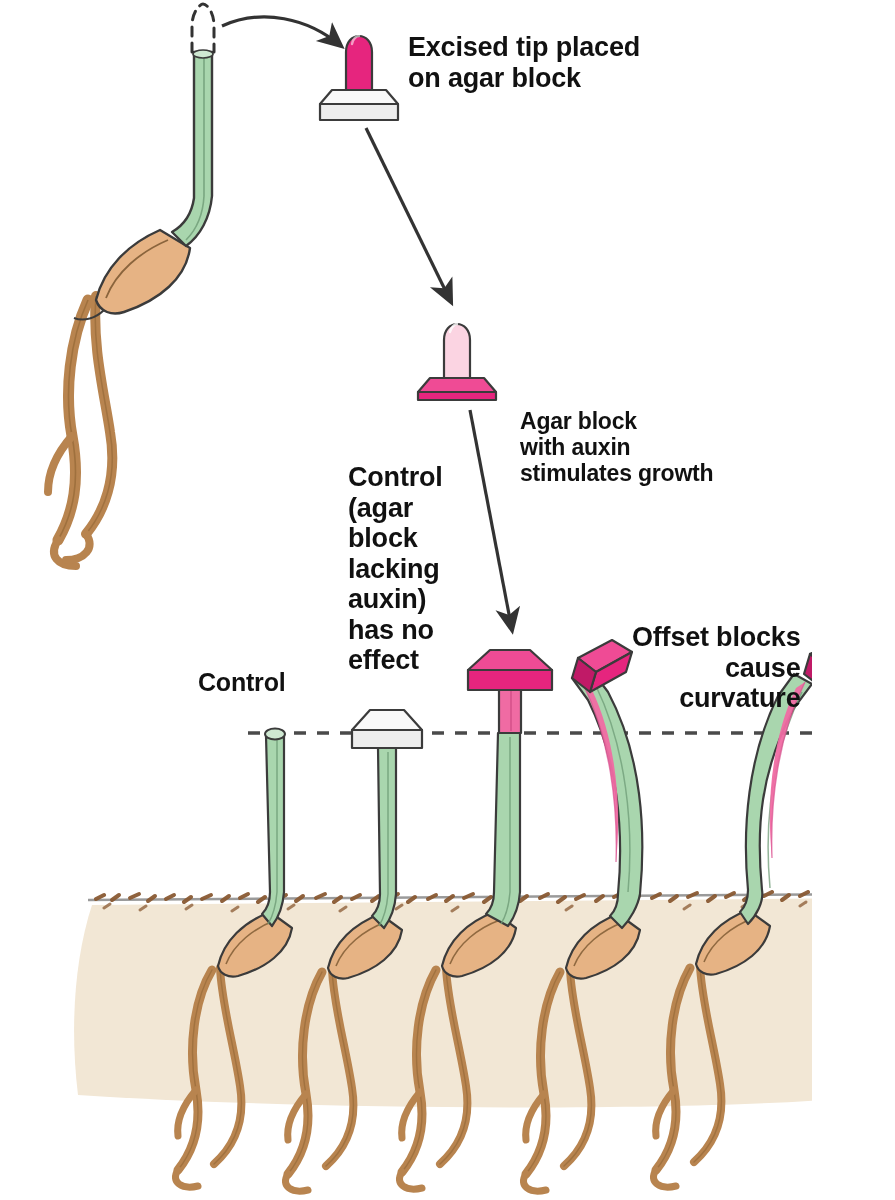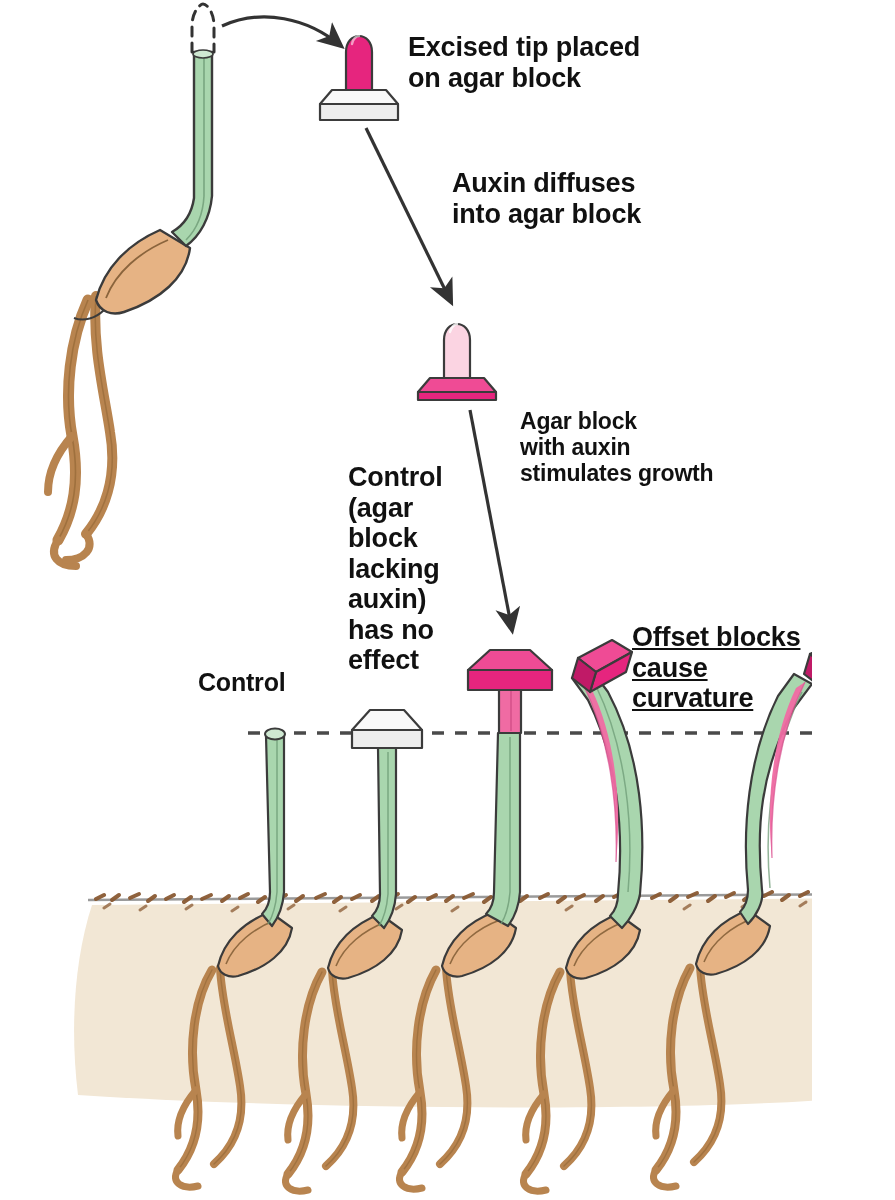--- a/index.html
+++ b/index.html
@@ -292,8 +292,6 @@
   <div class="lbl" id="lbl-excised">Excised tip placed
 on agar block</div>
 
-  <div class="lbl" id="lbl-diffuse">Auxin diffuses
-into agar block</div>
 
   <div class="lbl" id="lbl-stim">Agar block
 with auxin

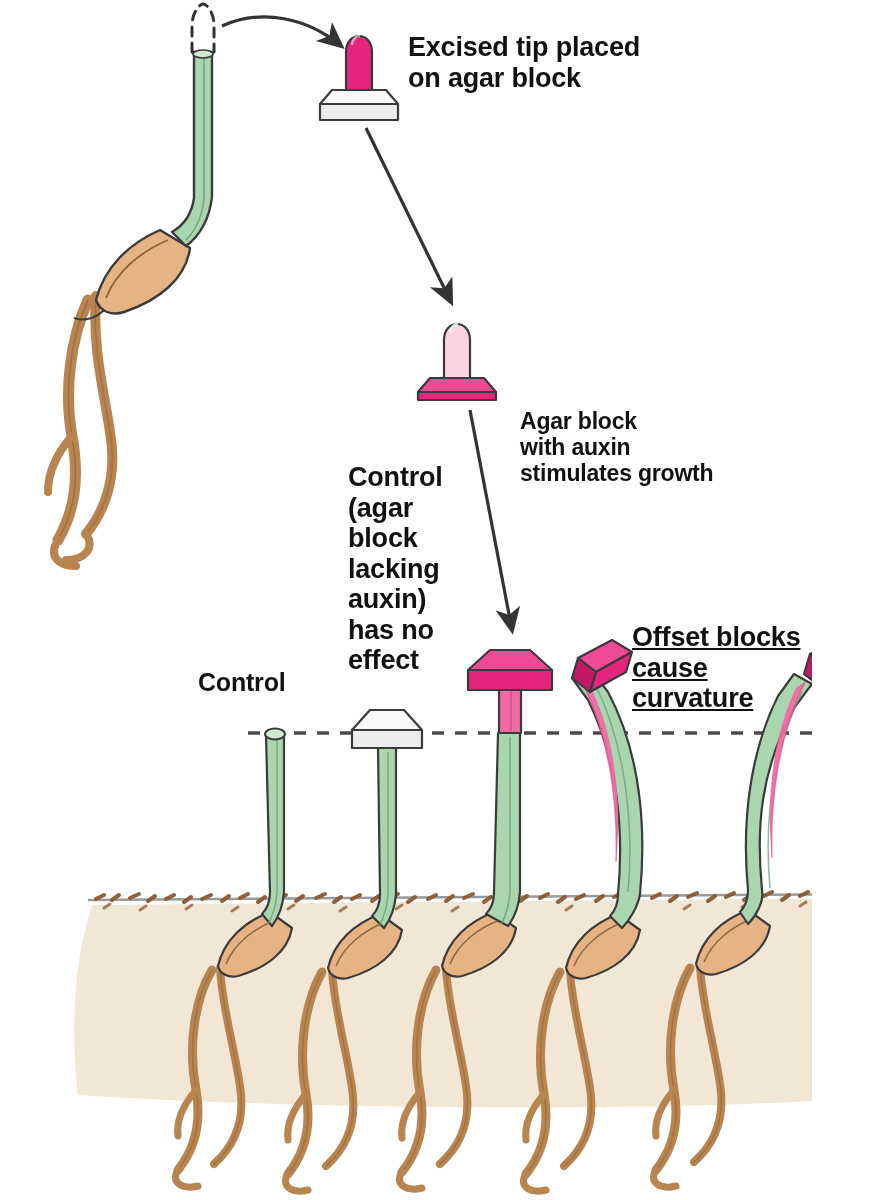--- a/index.html
+++ b/index.html
@@ -35,7 +35,7 @@
   #lbl-diffuse { left: 452px; top: 168px; font-size: 27px; }
   #lbl-stim    { left: 520px; top: 408px; font-size: 23px; }
   #lbl-noeff   { left: 348px; top: 462px; font-size: 27px; }
-  #lbl-offset  { left: 632px; top: 622px; font-size: 27px; text-align: left; text-decoration: underline; }
+  #lbl-offset  { left: 632px; top: 622px; font-size: 27px; text-align: right; }
   #lbl-control { left: 198px; top: 668px; font-size: 25px; }
 </style>
 </head>

